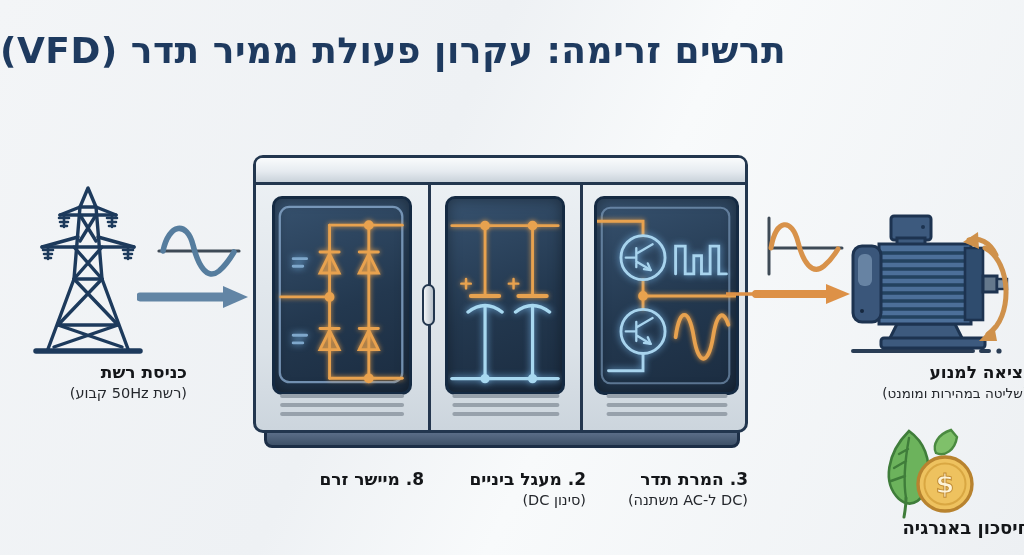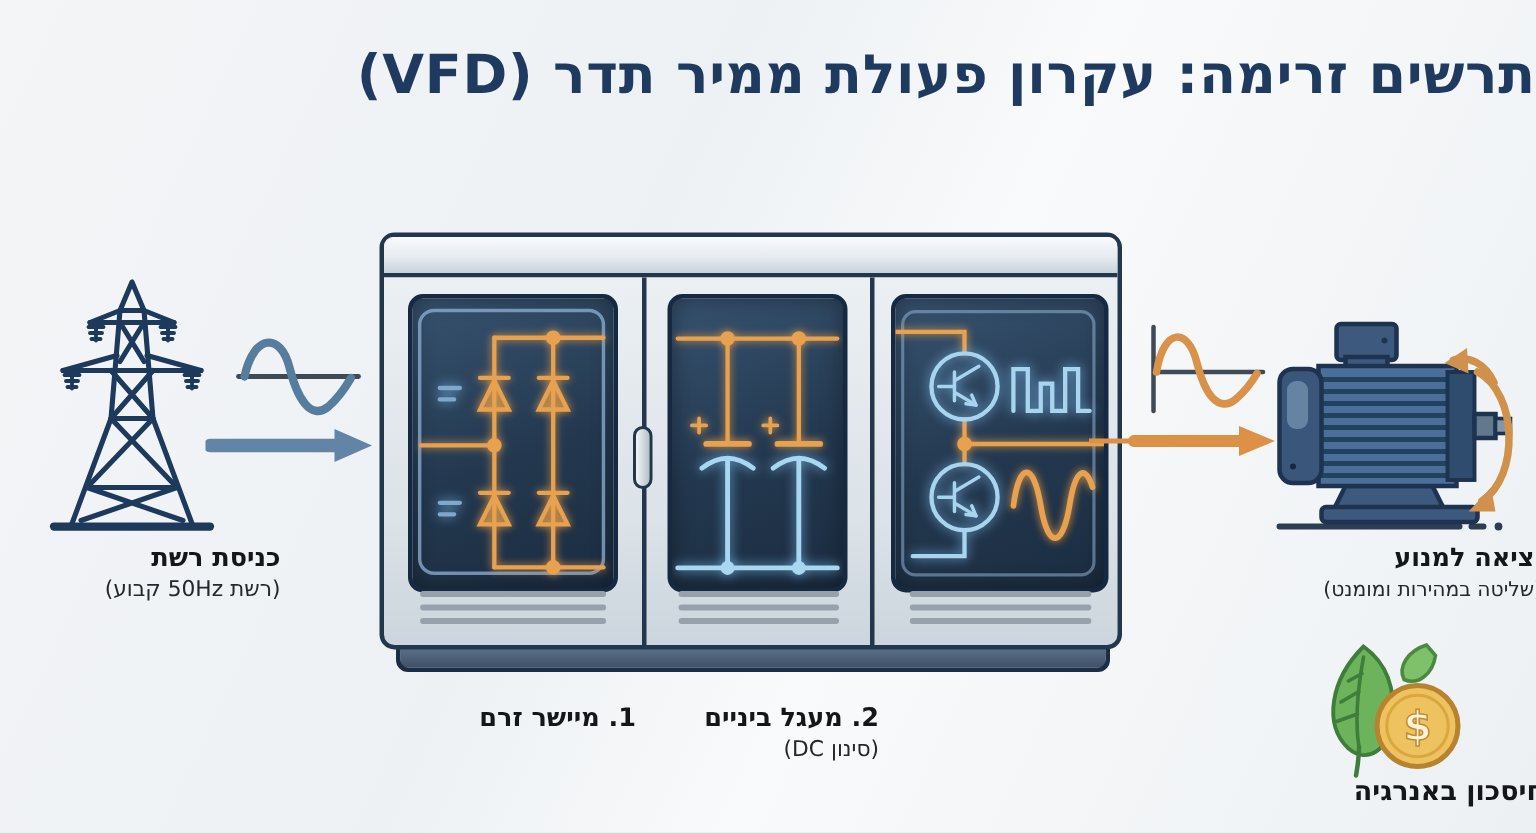--- a/index.html
+++ b/index.html
@@ -14,7 +14,7 @@
   .abs{position:absolute;}
   
   .title{
-    top:30px;left:0;width:1024px;text-align:right;
+    top:30px;left:0;width:1024px;text-align:left;
     font-size:36px;font-weight:800;color:#1e3a5f;letter-spacing:.5px;
   }
   

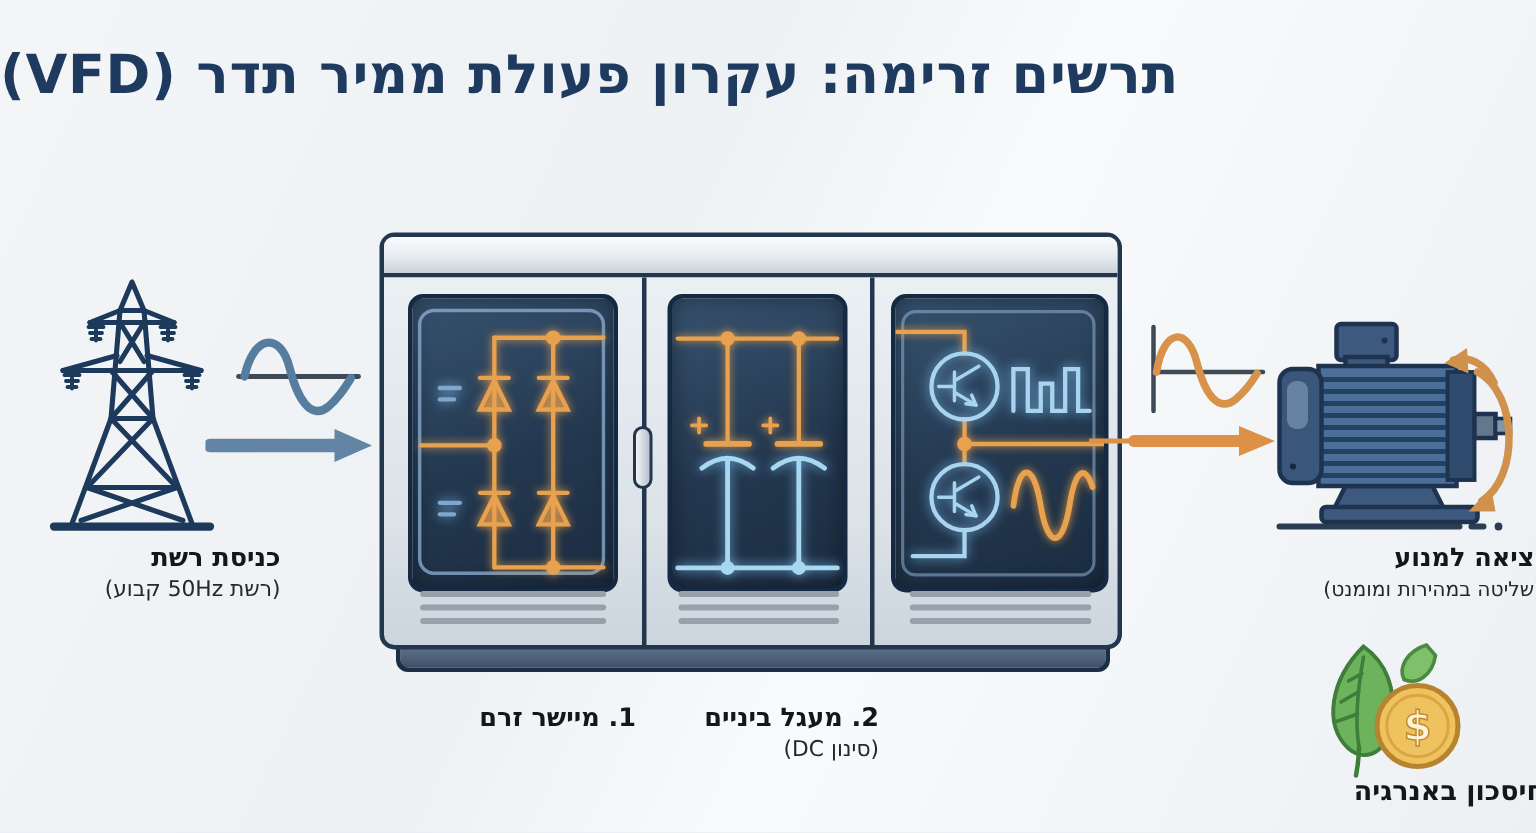--- a/index.html
+++ b/index.html
@@ -247,7 +247,7 @@
   </div>
 
   <div class="abs lblblock" style="left:254px;top:468px;width:170px;" dir="rtl">
-    <div class="lbl-main">1. מיישר זרם</div>
+    <div class="lbl-main">8. מיישר זרם</div>
   </div>
   <div class="abs lblblock" style="left:416px;top:468px;width:170px;" dir="rtl">
     <div class="lbl-main">2. מעגל ביניים</div>

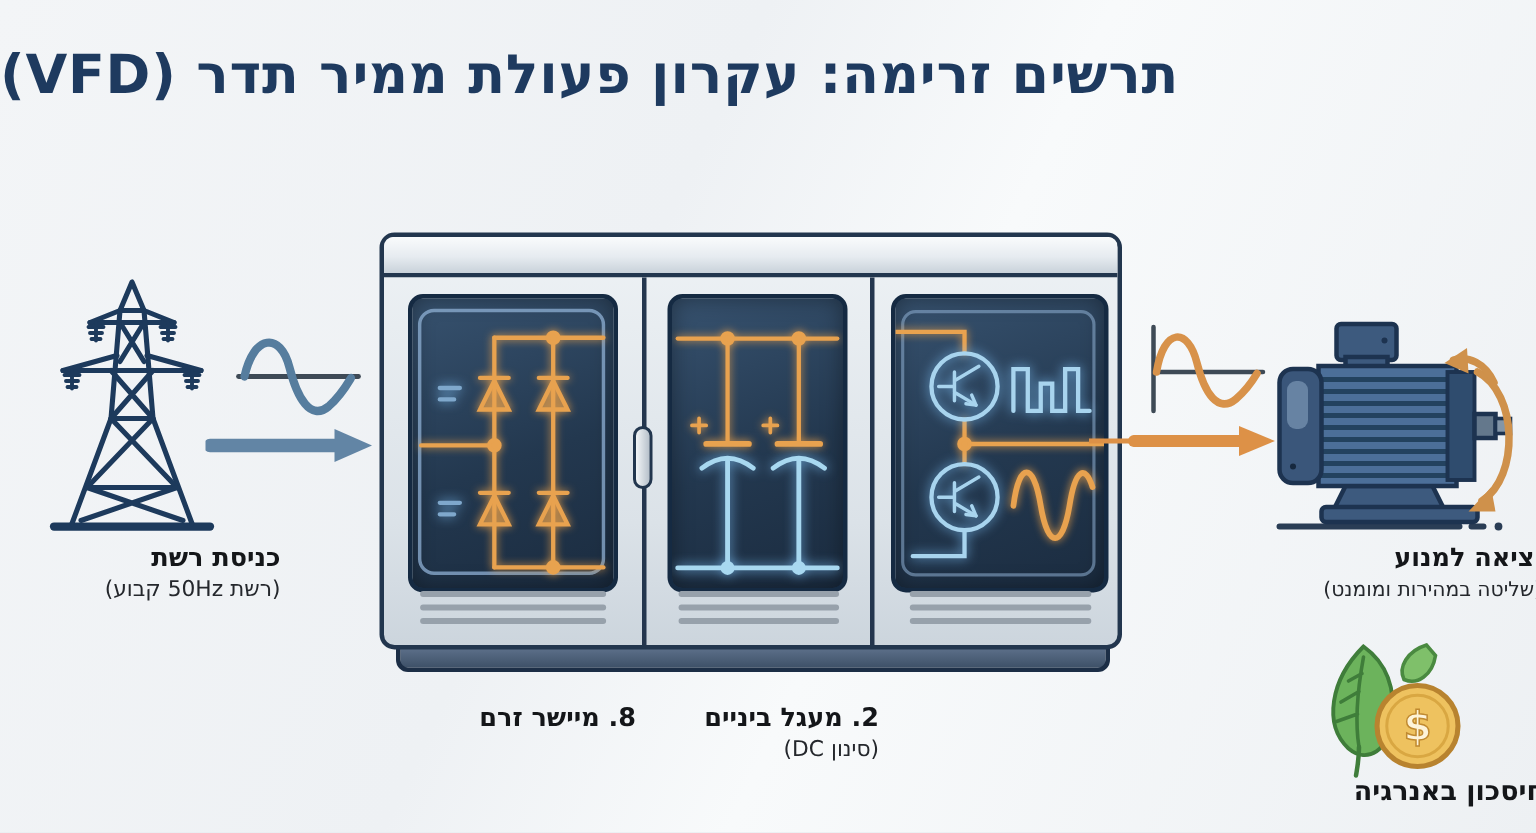--- a/index.html
+++ b/index.html
@@ -254,6 +254,7 @@
     <div class="lbl-sub">(סינון DC)</div>
   </div>
   <div class="abs lblblock" style="left:578px;top:468px;width:170px;" dir="rtl">
+    <div class="lbl-main">3. המרת תדר</div>
   </div>
 
   <svg class="abs" style="left:878px;top:427px;" width="115" height="92" viewBox="0 0 115 92">

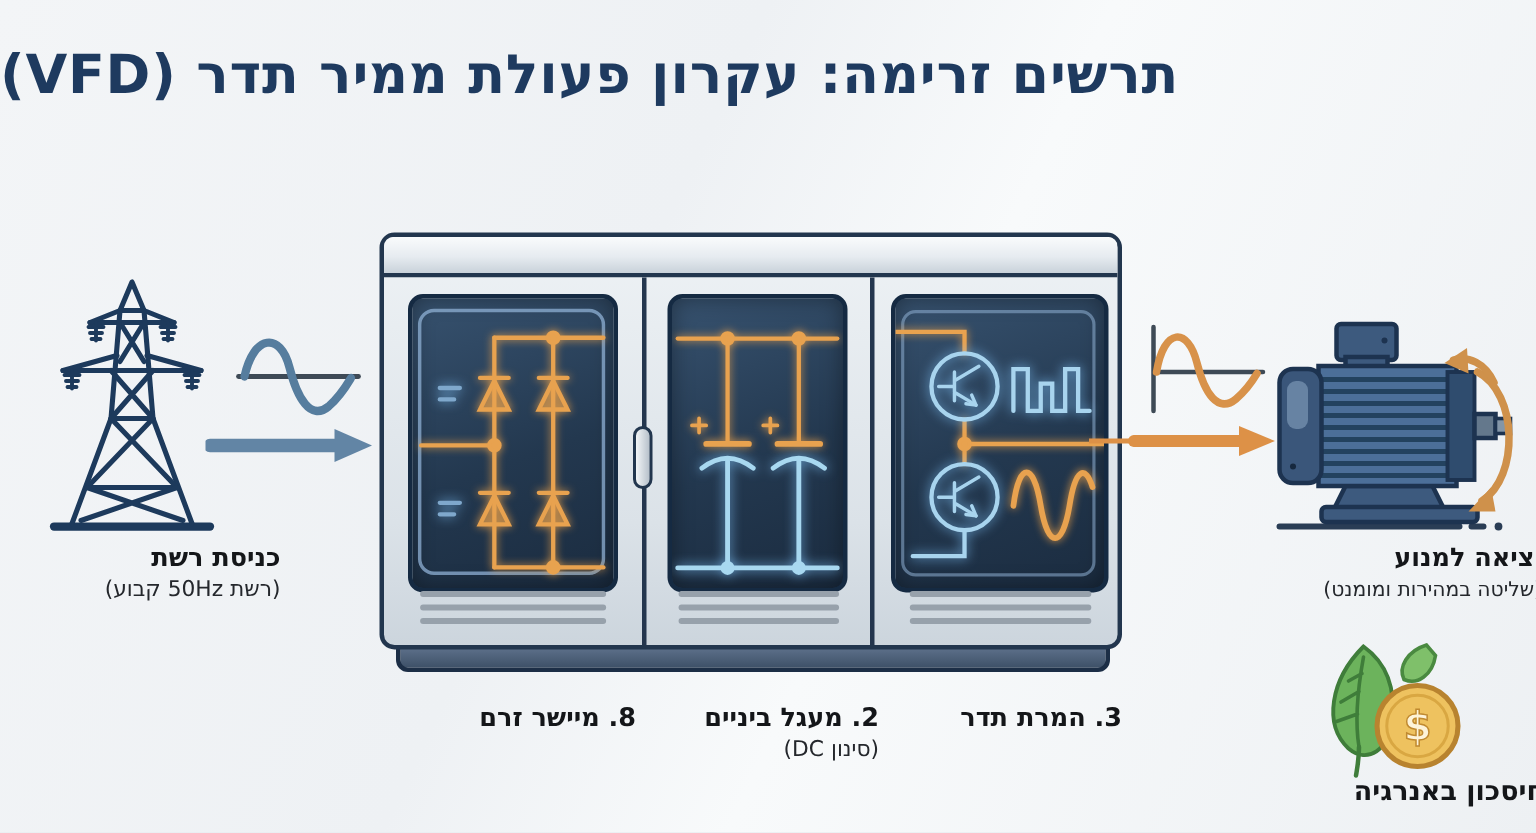--- a/index.html
+++ b/index.html
@@ -255,6 +255,7 @@
   </div>
   <div class="abs lblblock" style="left:578px;top:468px;width:170px;" dir="rtl">
     <div class="lbl-main">3. המרת תדר</div>
+    <div class="lbl-sub">(DC ל-AC משתנה)</div>
   </div>
 
   <svg class="abs" style="left:878px;top:427px;" width="115" height="92" viewBox="0 0 115 92">

